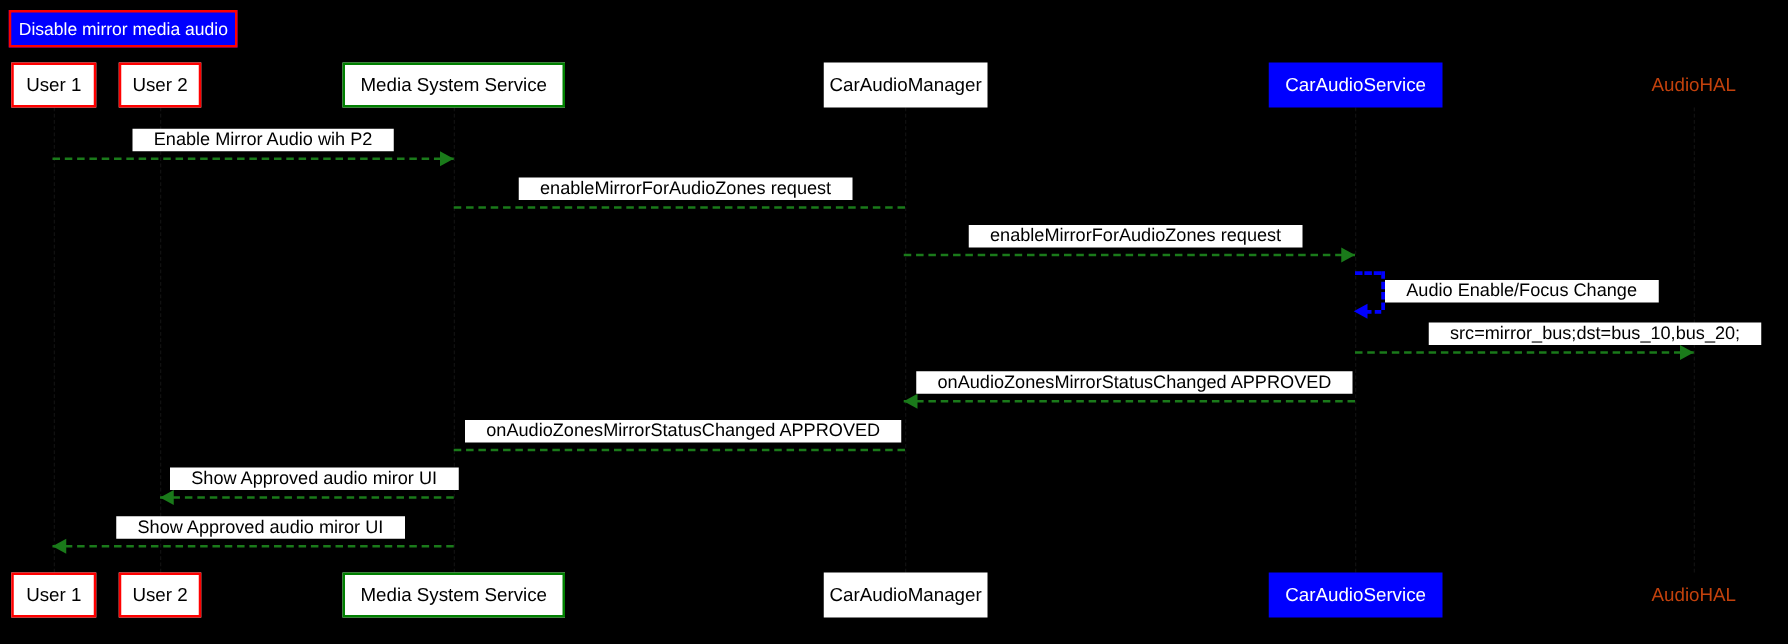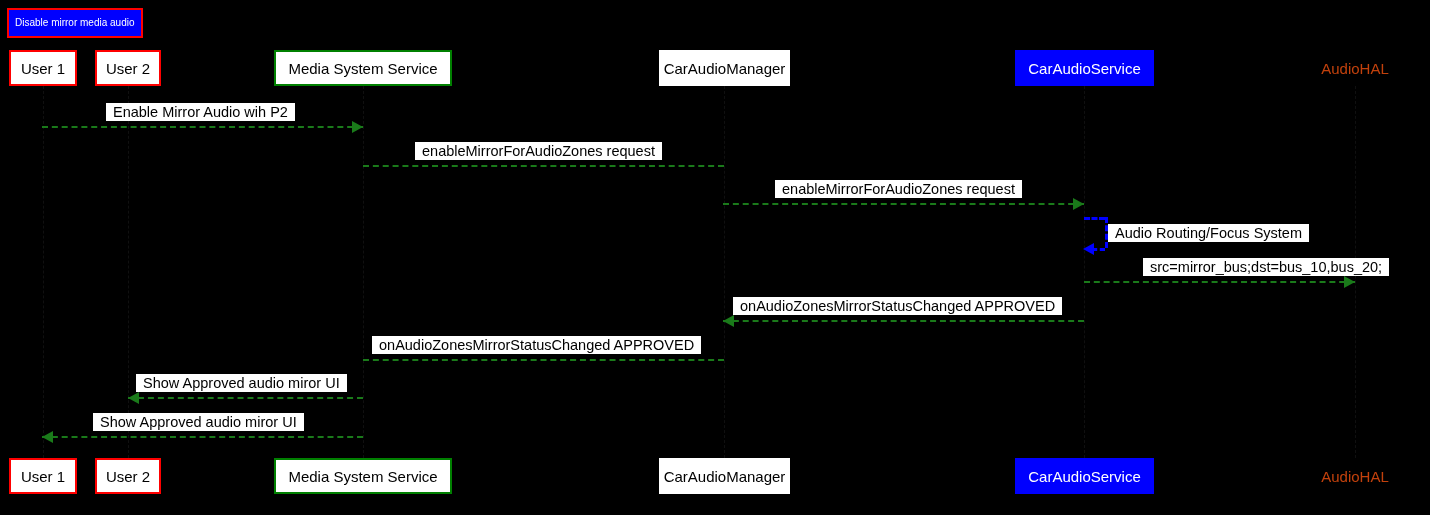--- a/index.html
+++ b/index.html
@@ -22,7 +22,7 @@
     background: #0000ff;
     border: 2px solid #ff0000;
     color: #ffffff;
-    font-size: 10px;
+    font-size: 14px;
     line-height: 26px;
     padding: 0 6px;
     white-space: nowrap;

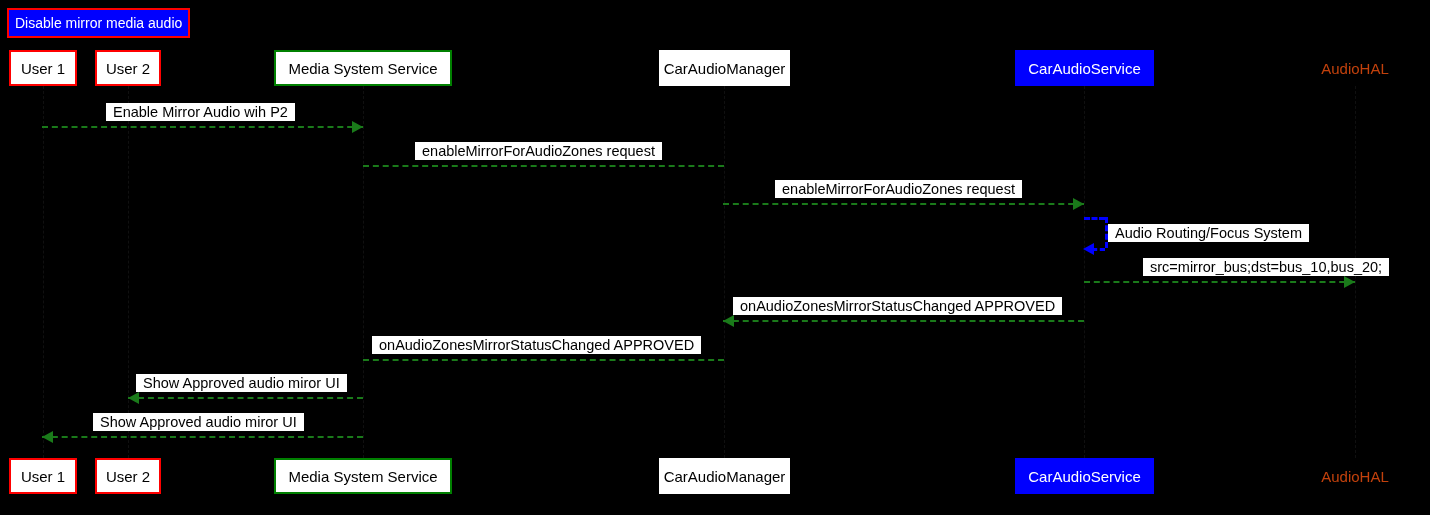--- a/index.html
+++ b/index.html
@@ -108,7 +108,7 @@
     font-size: 14.5px;
     line-height: 18px;
     white-space: nowrap;
-    padding: 0 7px;
+    padding: 0 17px;
   }
 
   

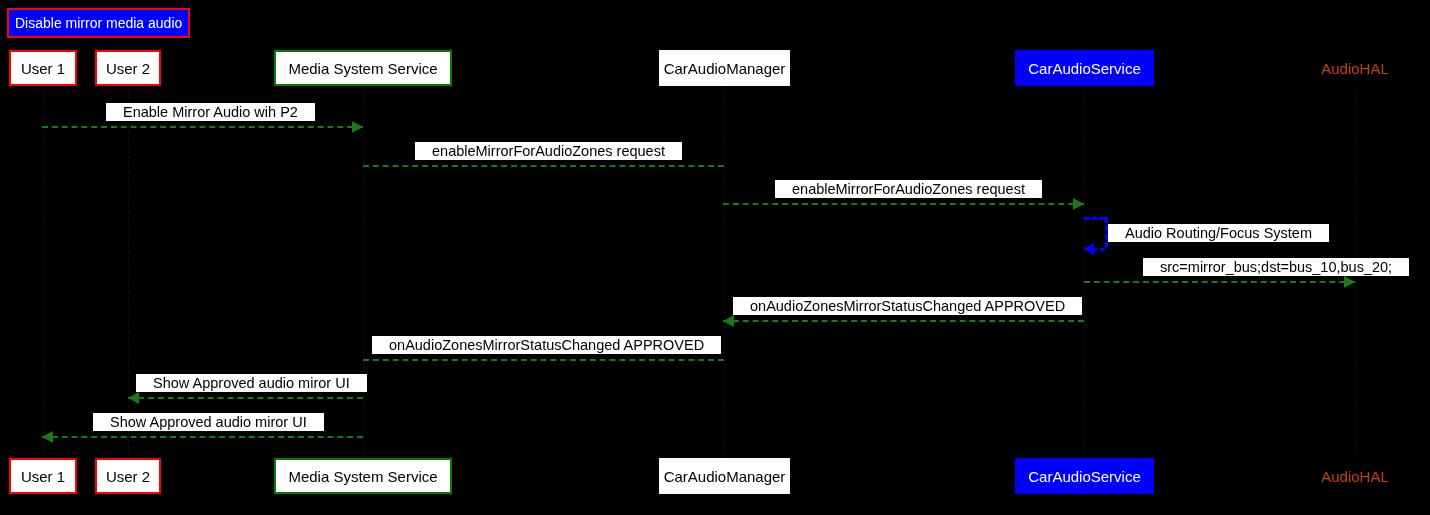--- a/index.html
+++ b/index.html
@@ -180,7 +180,7 @@
       <div class="loop-side" style="left: 1105px; top: 217px; height: 31px;"></div>
       <div class="loop-bottom" style="left: 1092px; top: 248px; width: 13px;"></div>
       <div class="arrow-head arrow-left-blue" style="left: 1083px; top: 243px;"></div>
-      <div class="msg-label" style="left: 1108px; top: 224px;">Audio Routing/Focus System</div>
+      <div class="msg-label" style="left: 1108px; top: 224px;">Audio Enable/Focus Change</div>
       <div class="msg-line" style="left: 1084px; top: 281px; width: 271px;"></div>
       <div class="arrow-head arrow-right" style="left: 1344px; top: 276px;"></div>
       <div class="msg-label" style="left: 1143px; top: 258px;">src=mirror_bus;dst=bus_10,bus_20;</div>

